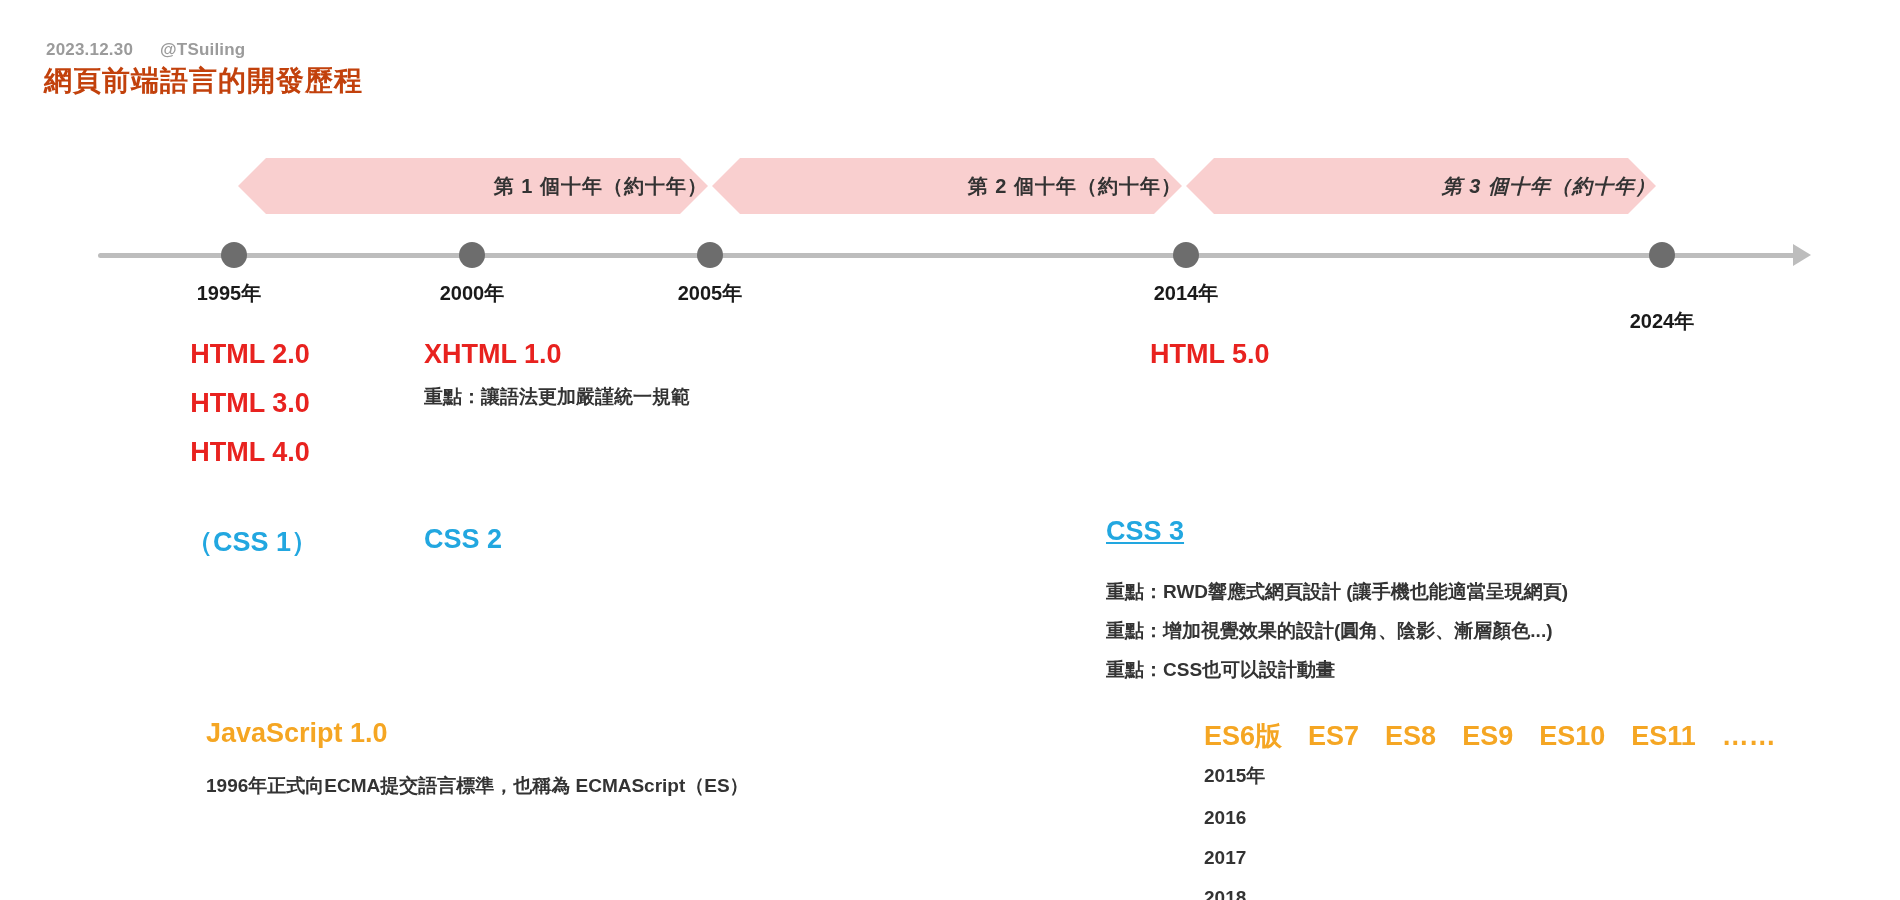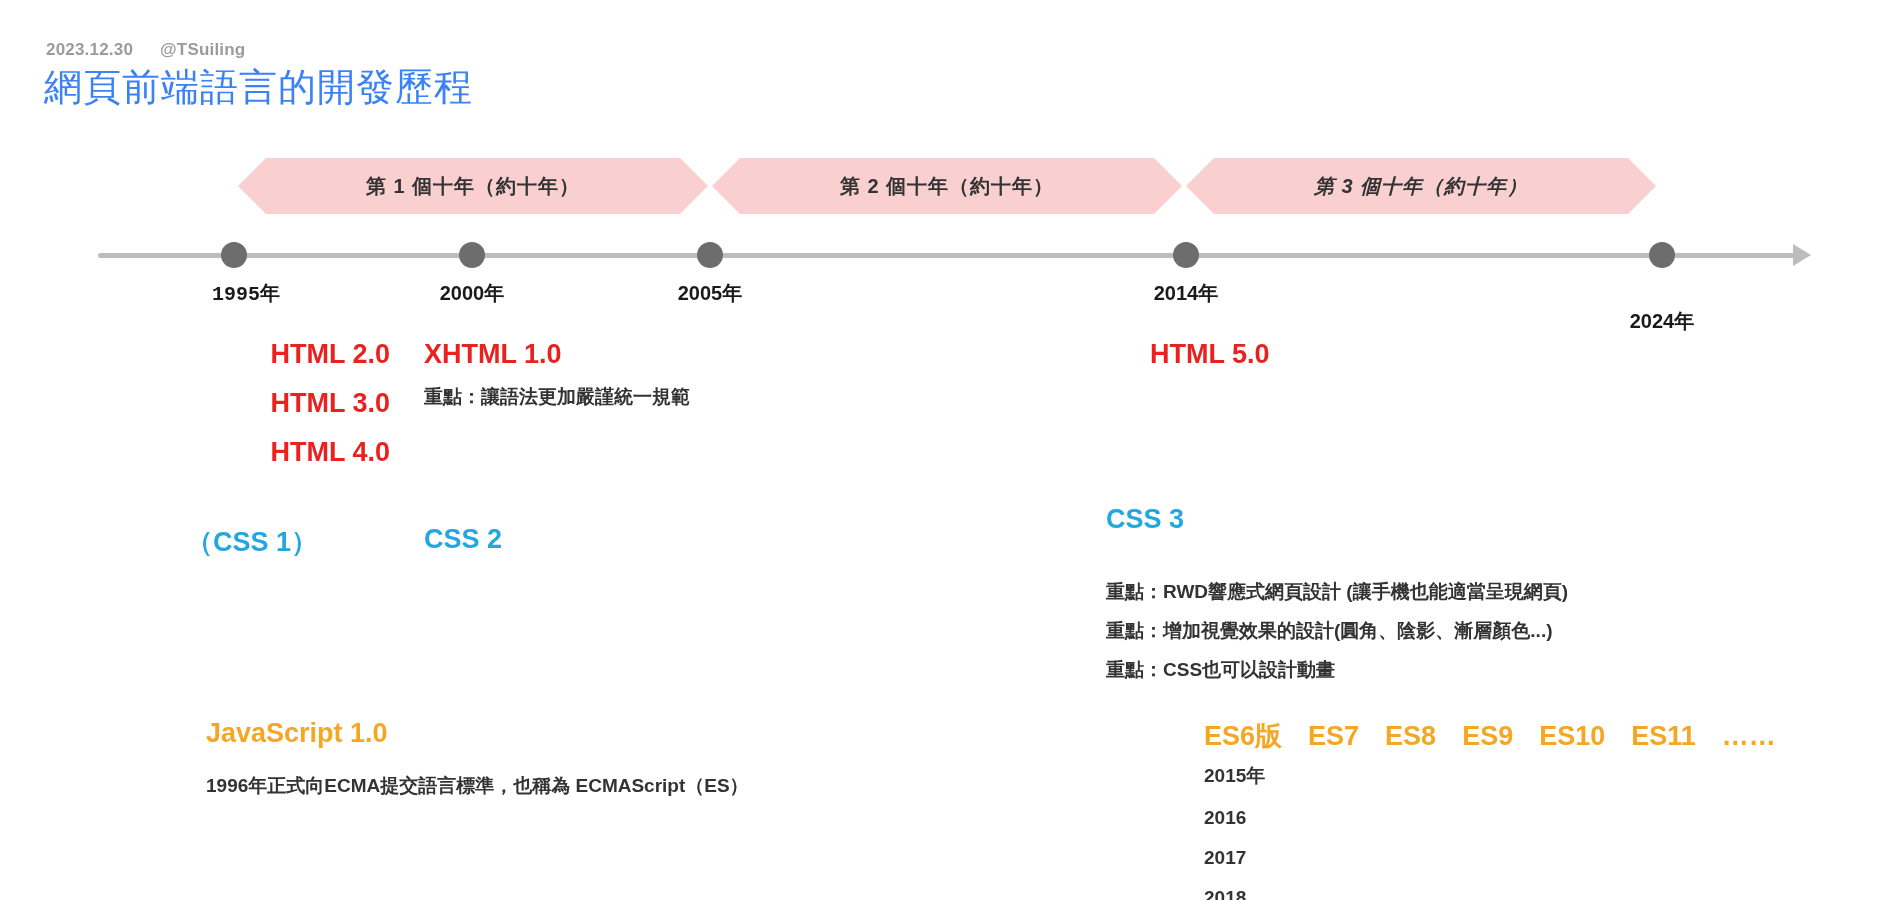--- a/index.html
+++ b/index.html
@@ -38,9 +38,9 @@
     position: absolute;
     left: 44px;
     top: 62px;
-    font-size: 38px;
-    font-weight: normal;
-    color: #3b82f6;
+    font-size: 28px;
+    font-weight: bold;
+    color: #c2410c;
     letter-spacing: 1px;
   }
 

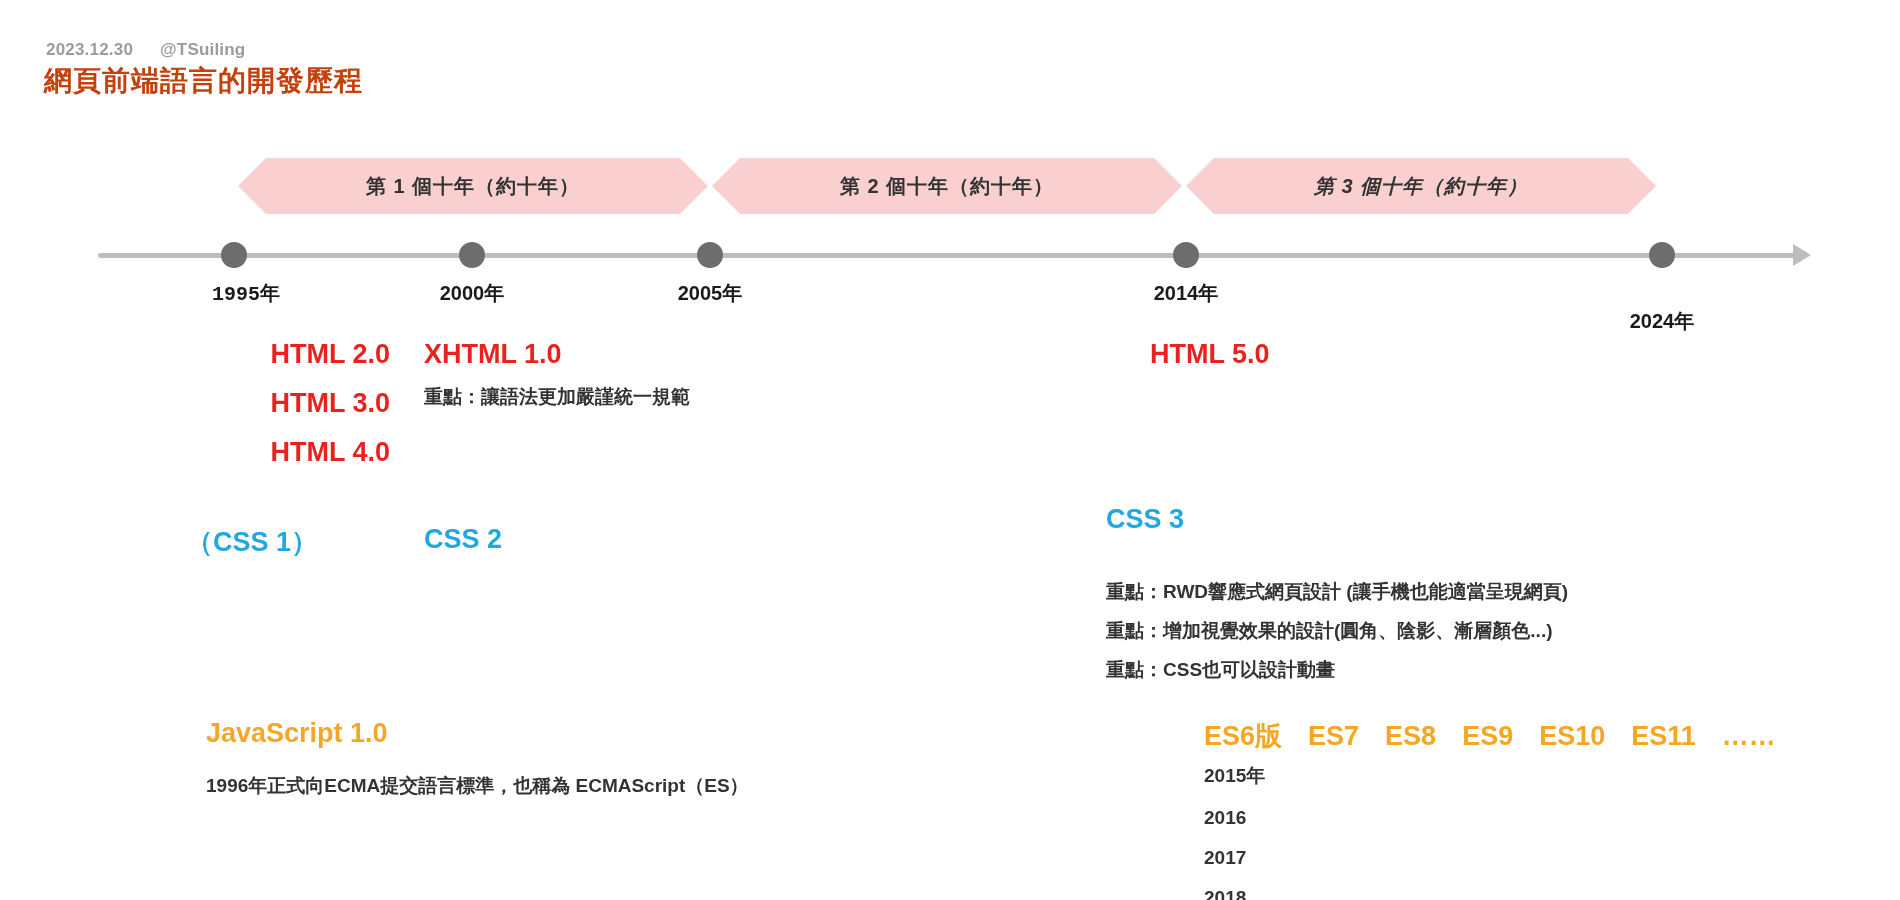--- a/index.html
+++ b/index.html
@@ -51,7 +51,7 @@
     background: #f9cfcf;
     display: flex;
     align-items: center;
-    justify-content: center;
+    justify-content: flex-end;
     color: #333;
     font-size: 20px;
     font-weight: bold;

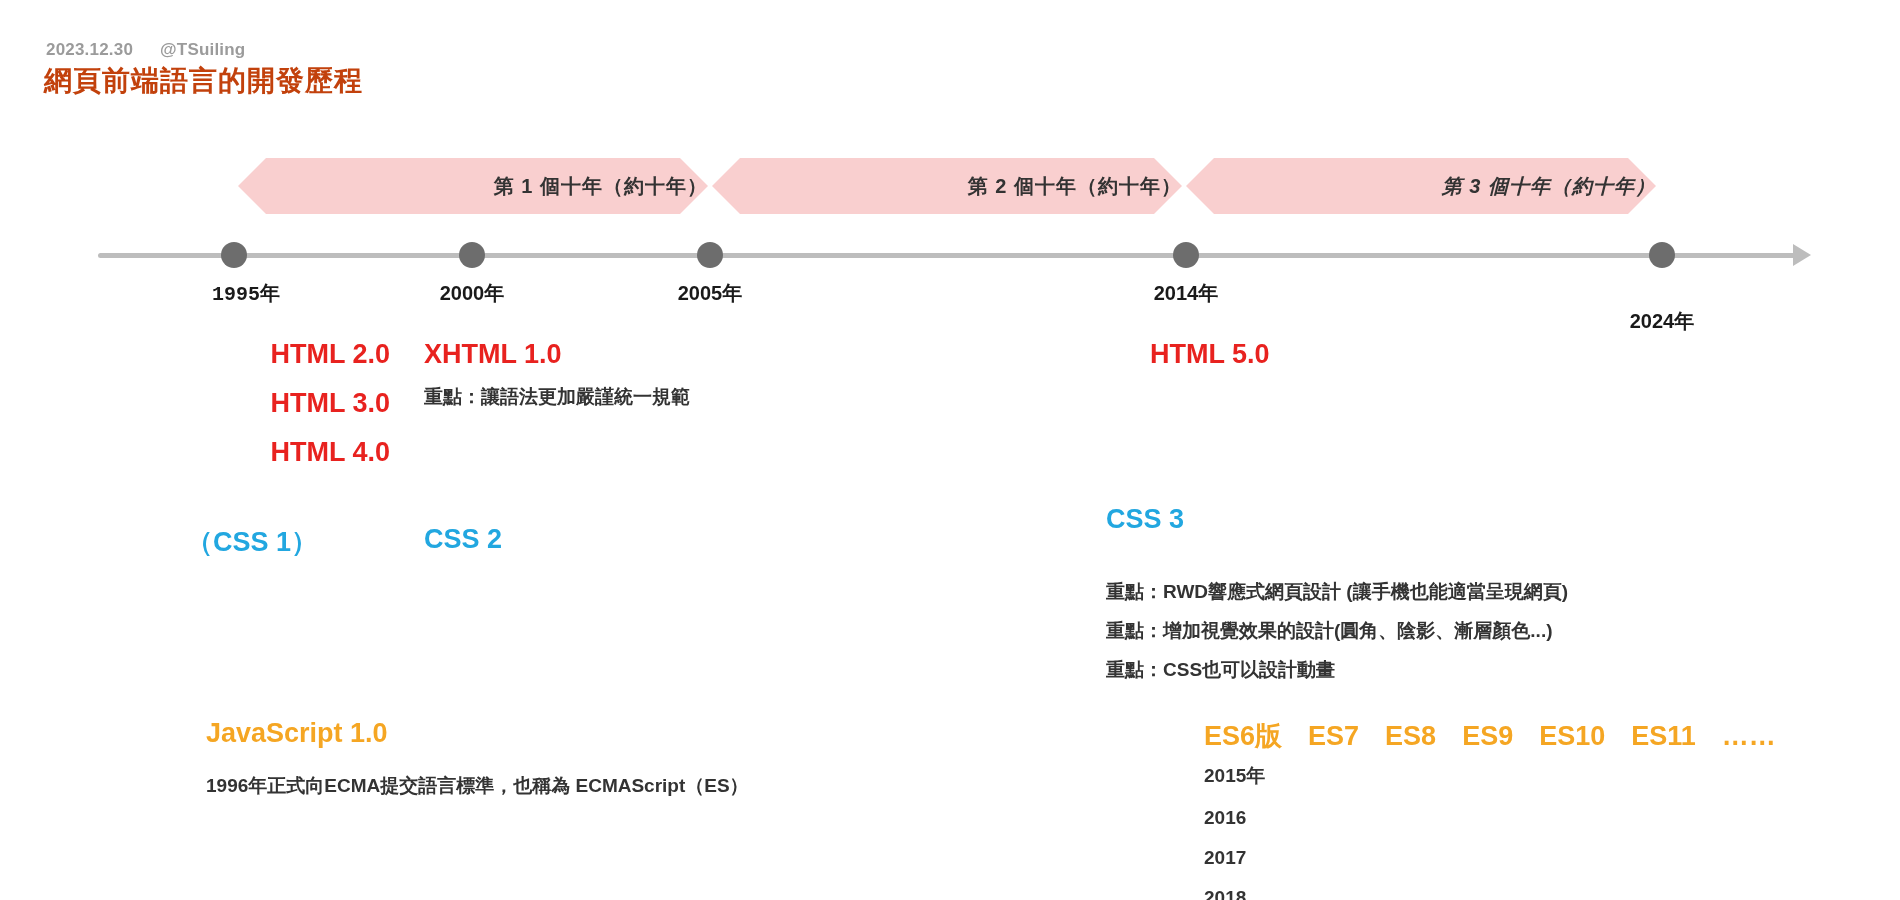--- a/index.html
+++ b/index.html
@@ -190,7 +190,7 @@
   <div class="node" style="left:1186px;"></div>
   <div class="node" style="left:1662px;"></div>
 
-  <div class="node-label" style="left:246px;font-family:Liberation Mono, monospace;">1995年</div>
+  <div class="node-label" style="left:229px;">1995年</div>
   <div class="node-label" style="left:472px;">2000年</div>
   <div class="node-label" style="left:710px;">2005年</div>
   <div class="node-label" style="left:1186px;">2014年</div>

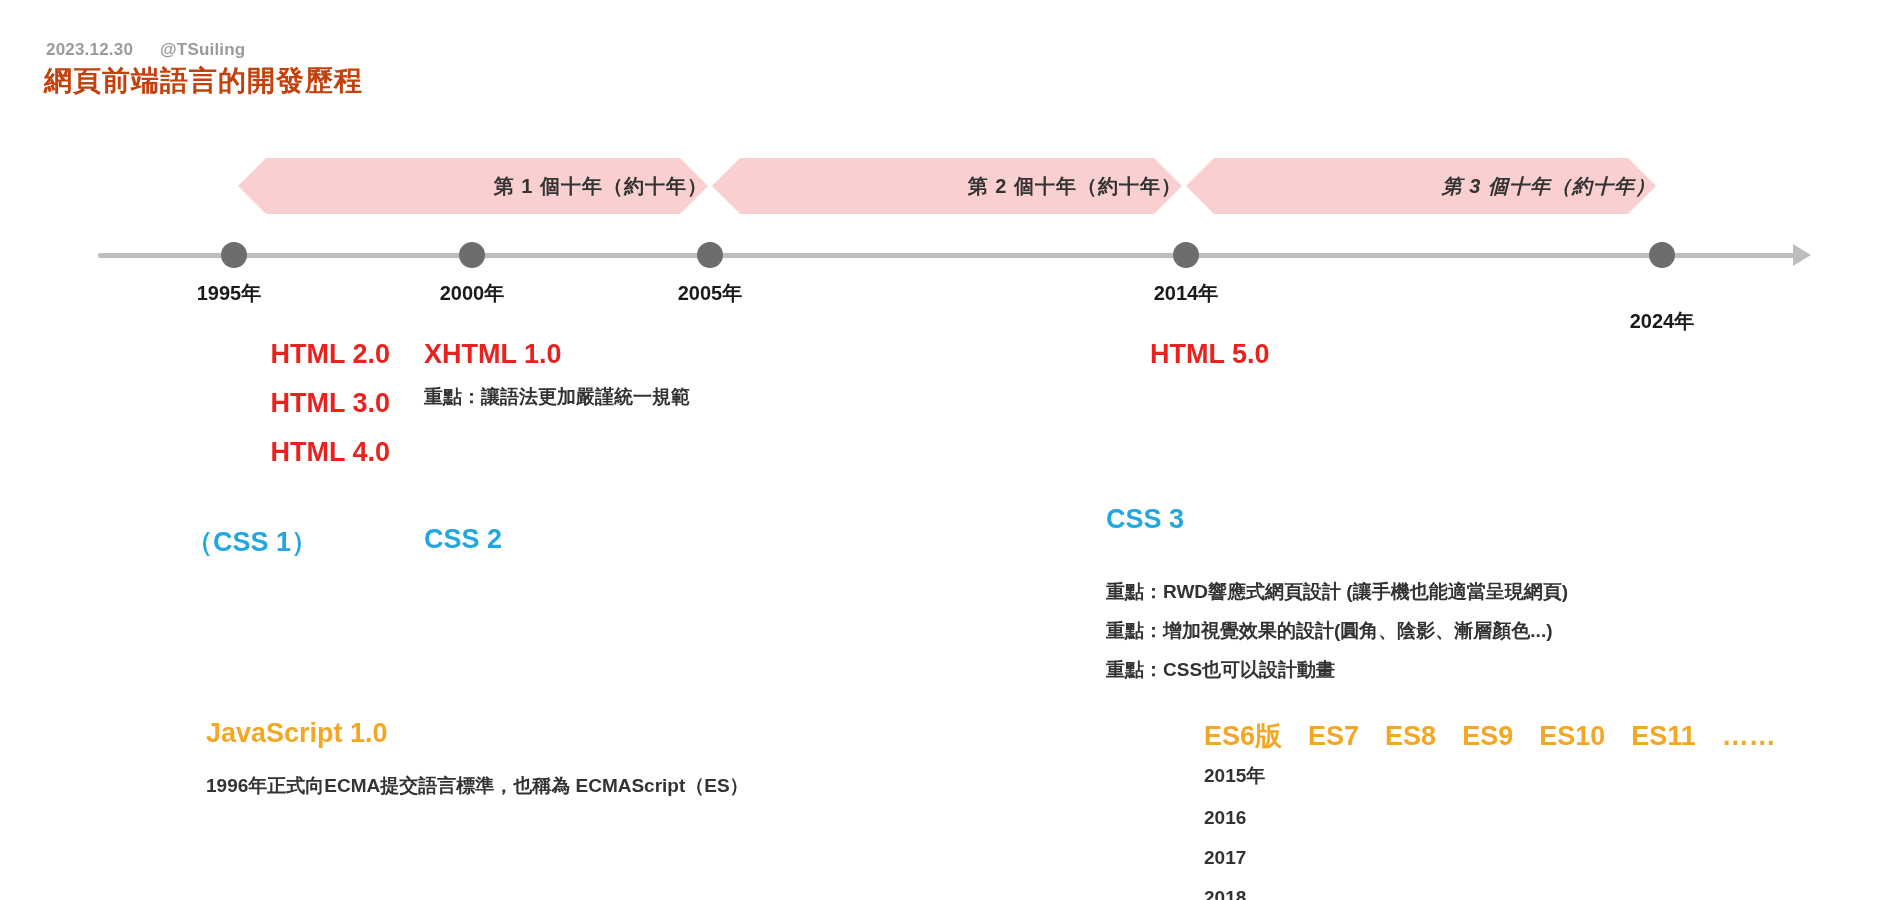--- a/index.html
+++ b/index.html
@@ -114,7 +114,7 @@
     line-height: 49px;
     white-space: nowrap;
   }
-  .htmlhead.right { text-align: right; }
+  .htmlhead.right { text-align: center; }
 
   .csshead {
     color: #22a7e0;

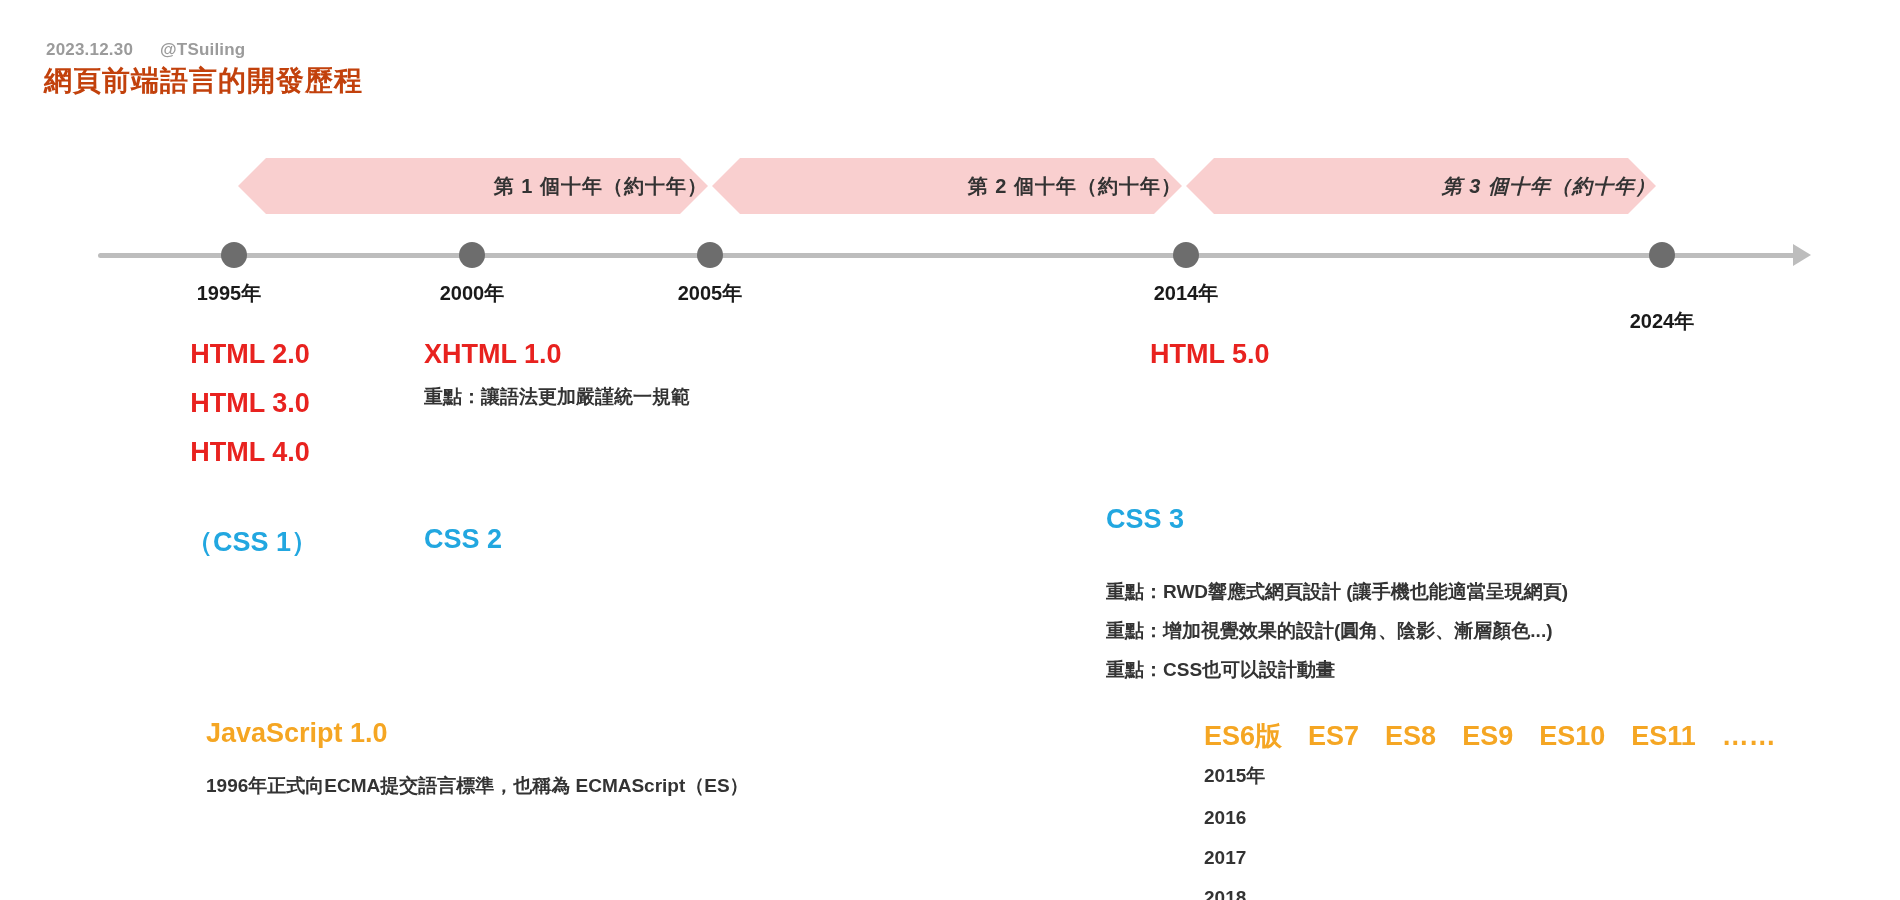--- a/index.html
+++ b/index.html
@@ -209,7 +209,7 @@
 
   <div class="block csshead" style="left:186px; top:524px;">（CSS 1）</div>
   <div class="block csshead" style="left:424px; top:524px;">CSS 2</div>
-  <div class="block csshead" style="left:1106px; top:504px;">CSS 3</div>
+  <div class="block csshead" style="left:1106px; top:516px;text-decoration:underline;">CSS 3</div>
   <div class="block note" style="left:1106px; top:572px;">
     <div>重點：RWD響應式網頁設計 (讓手機也能適當呈現網頁)</div>
     <div>重點：增加視覺效果的設計(圓角、陰影、漸層顏色...)</div>

